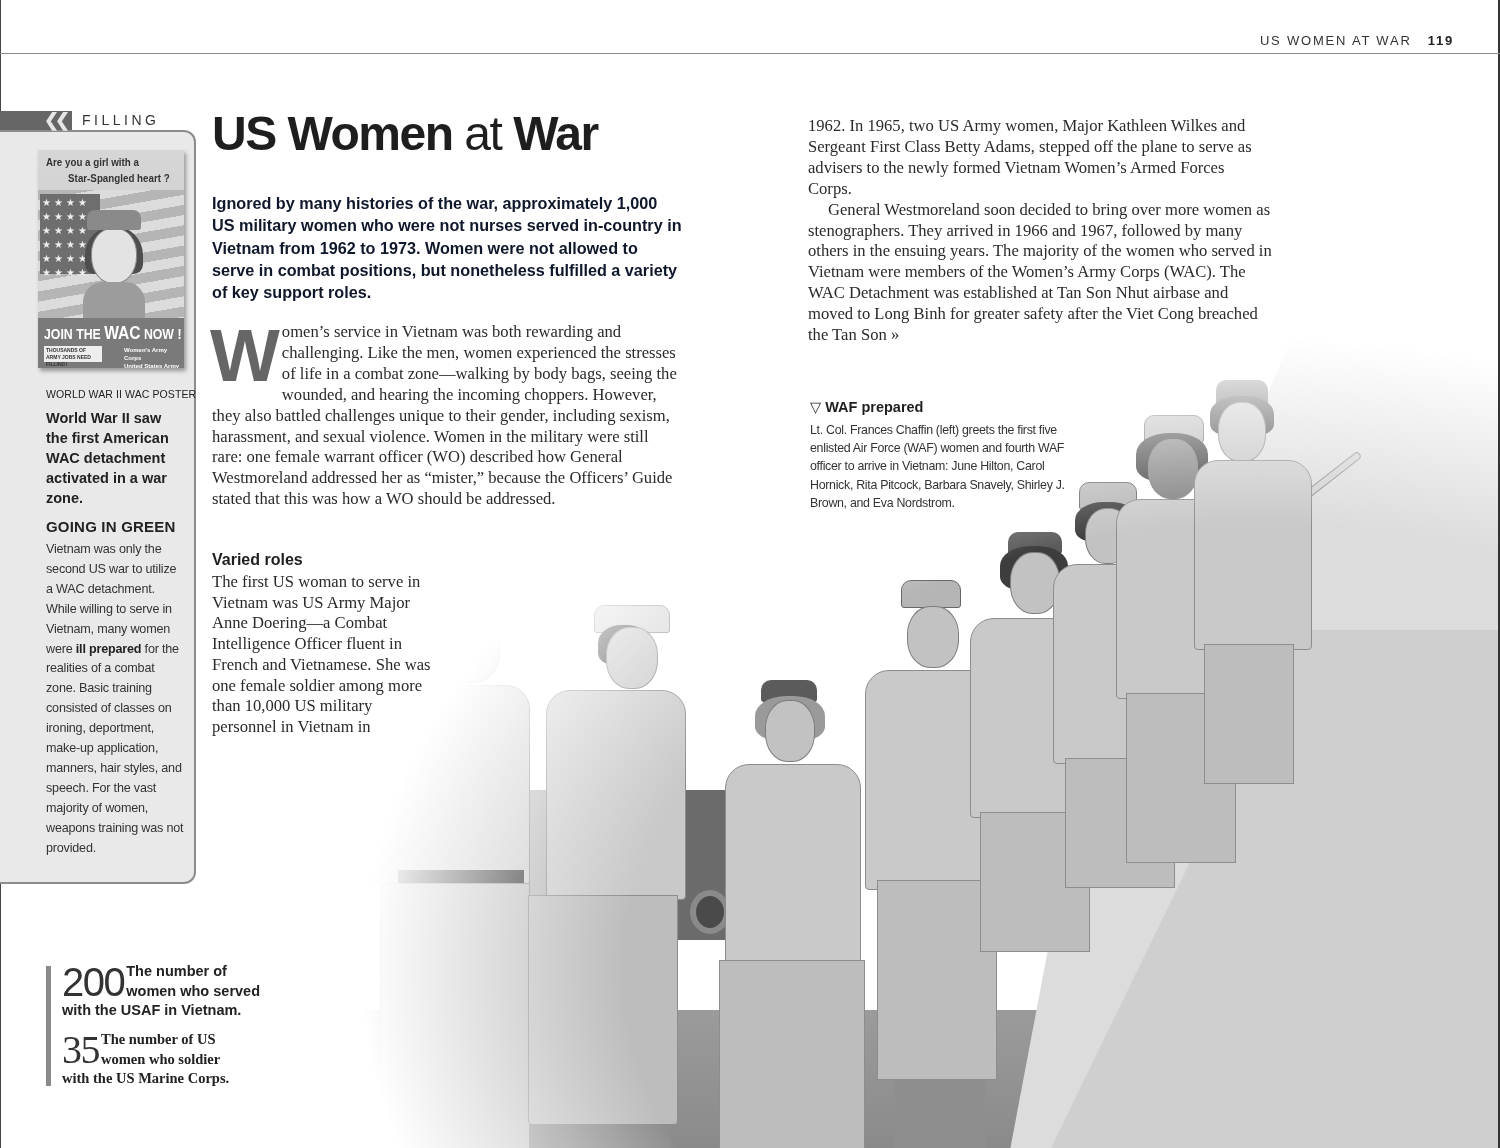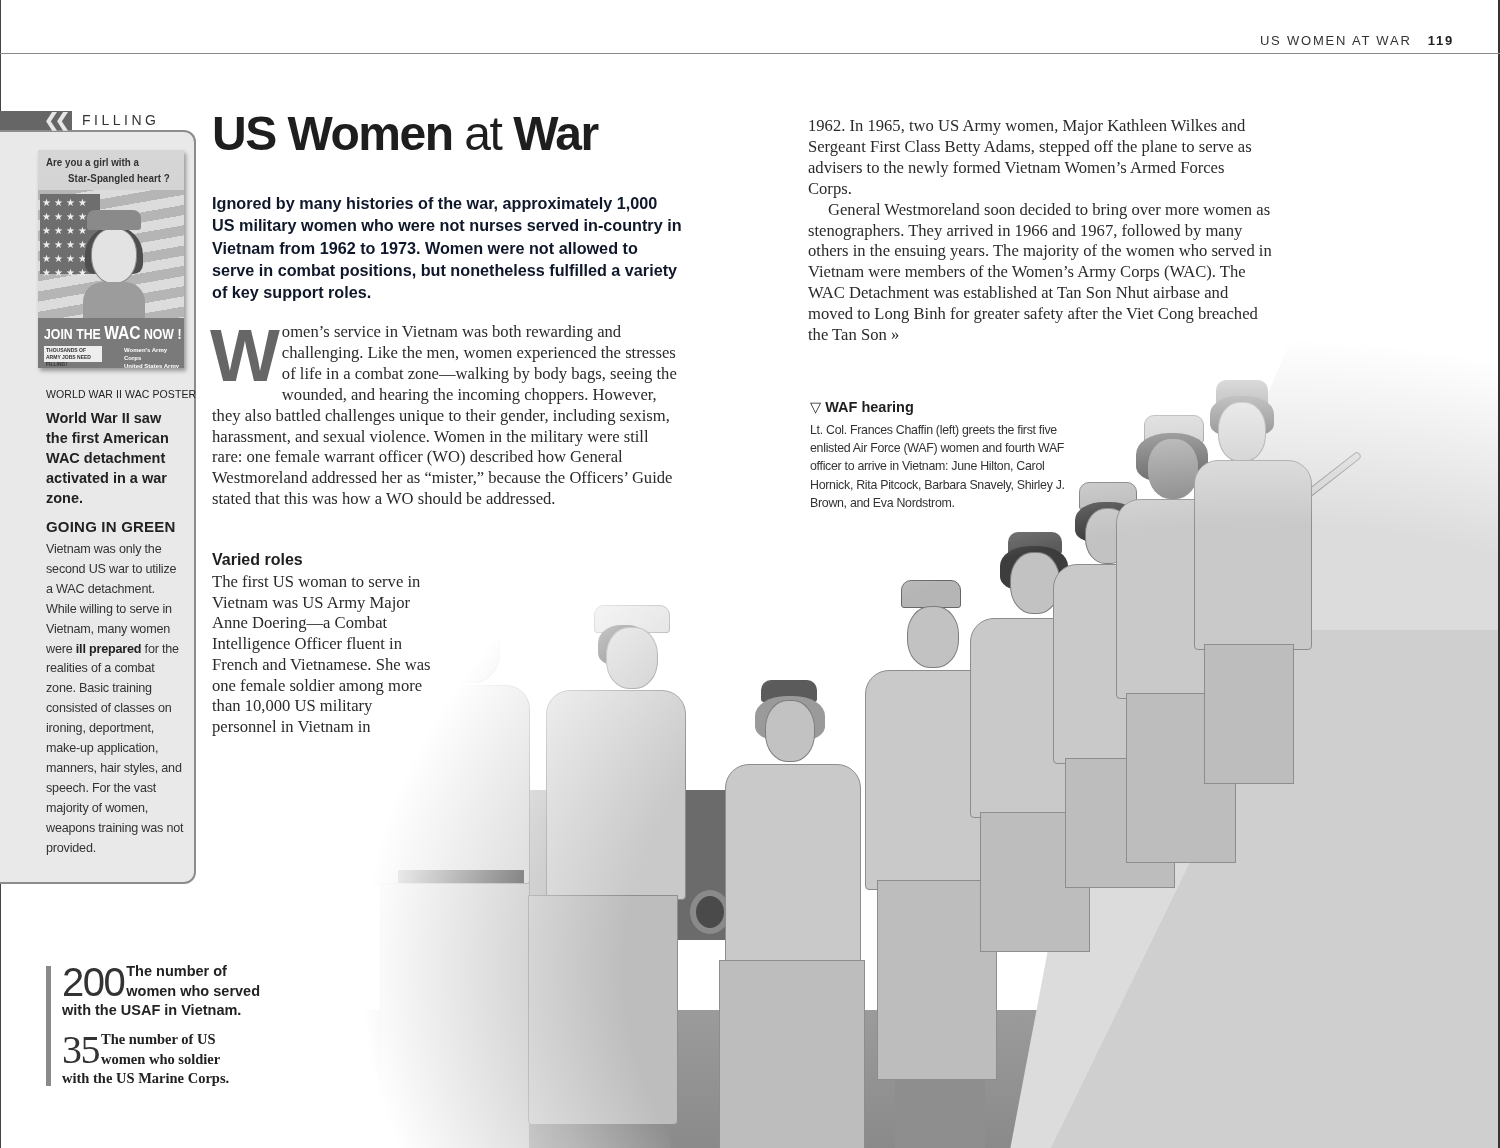--- a/index.html
+++ b/index.html
@@ -231,7 +231,7 @@
 <div class="body-2 serif">The first US woman to serve in Vietnam was US Army Major Anne Doering—a Combat Intelligence Officer fluent in French and Vietnamese. She was one female soldier among more than 10,000 US military personnel in Vietnam in</div>
 <div class="body-3 serif"><span>1962. In 1965, two US Army women, Major Kathleen Wilkes and Sergeant First Class Betty Adams, stepped off the plane to serve as advisers to the newly formed Vietnam Women’s Armed Forces Corps.</span><span class="indent"><span>General Westmoreland soon decided to bring over more women as stenographers. They arrived in 1966 and 1967, followed by many others in the ensuing years. The majority of the women who served in Vietnam were members of the Women’s Army Corps (WAC). The WAC Detachment was established at Tan Son Nhut airbase and moved to Long Binh for greater safety after the Viet Cong breached the Tan Son</span> <span>»</span></span></div>
 
-<div class="cap-head"><span class="tri">▽</span><span>WAF hearing</span></div>
+<div class="cap-head"><span class="tri">▽</span><span>WAF prepared</span></div>
 <div class="cap-body">Lt. Col. Frances Chaffin (left) greets the first five enlisted Air Force (WAF) women and fourth WAF officer to arrive in Vietnam: June Hilton, Carol Hornick, Rita Pitcock, Barbara Snavely, Shirley J. Brown, and Eva Nordstrom.</div>
 
 <div class="facts-bar"></div>

